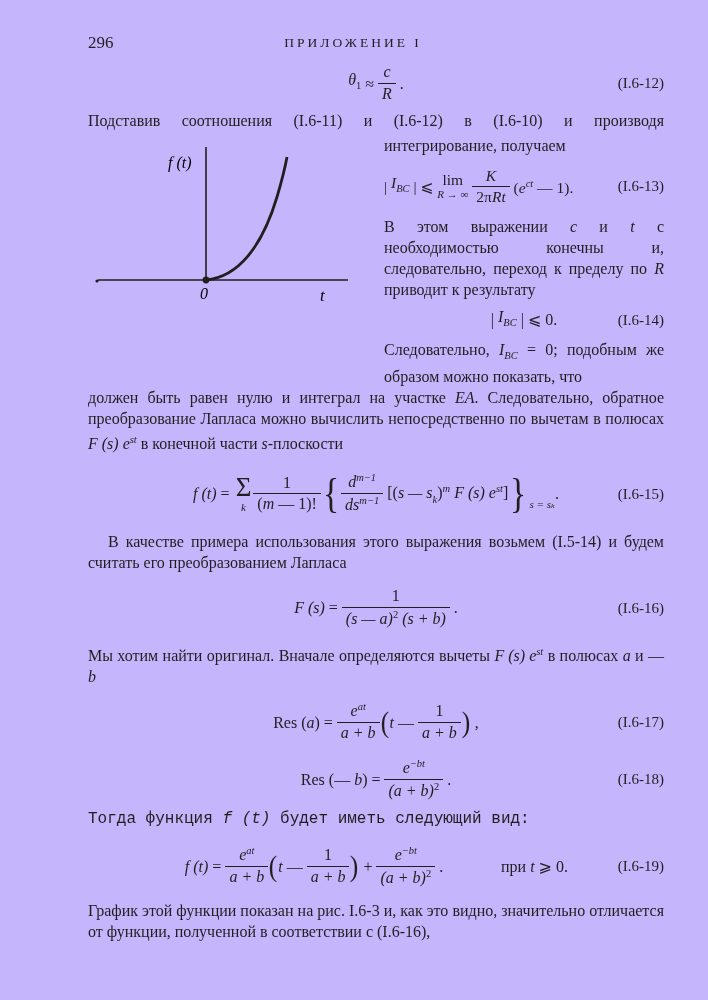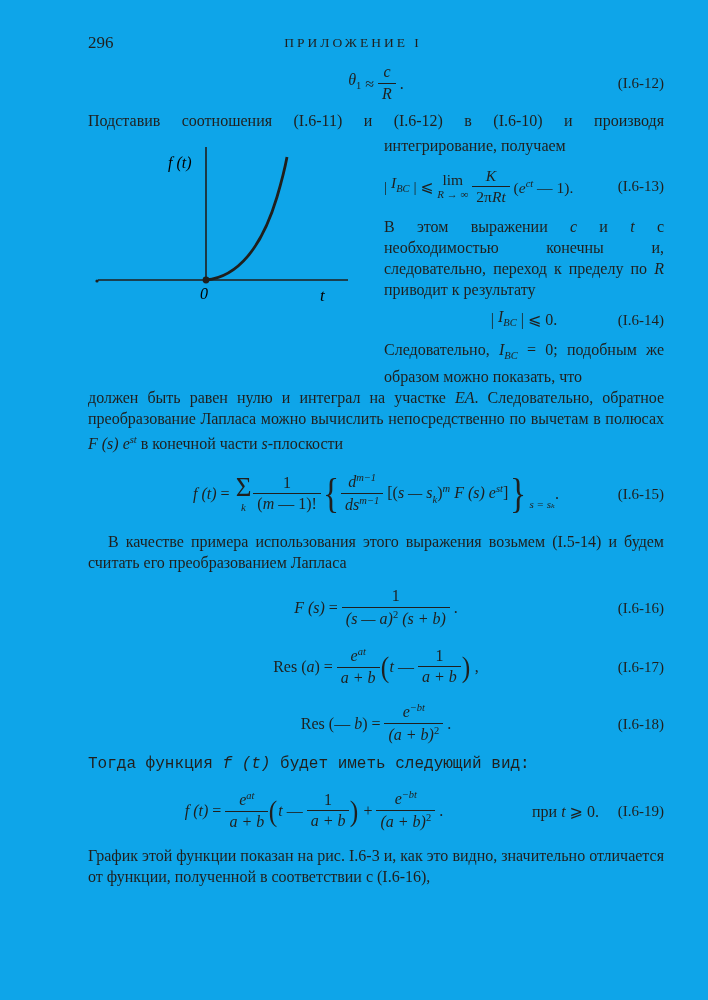--- a/index.html
+++ b/index.html
@@ -8,7 +8,7 @@
     position:relative;
     width:708px;height:1000px;
     margin:0 auto;
-    background:#0ea5e9;
+    background:#c4b5fd;
     color:#201f1d;
     font-family:"Liberation Serif","DejaVu Serif",serif;
     font-size:16px;line-height:21px;

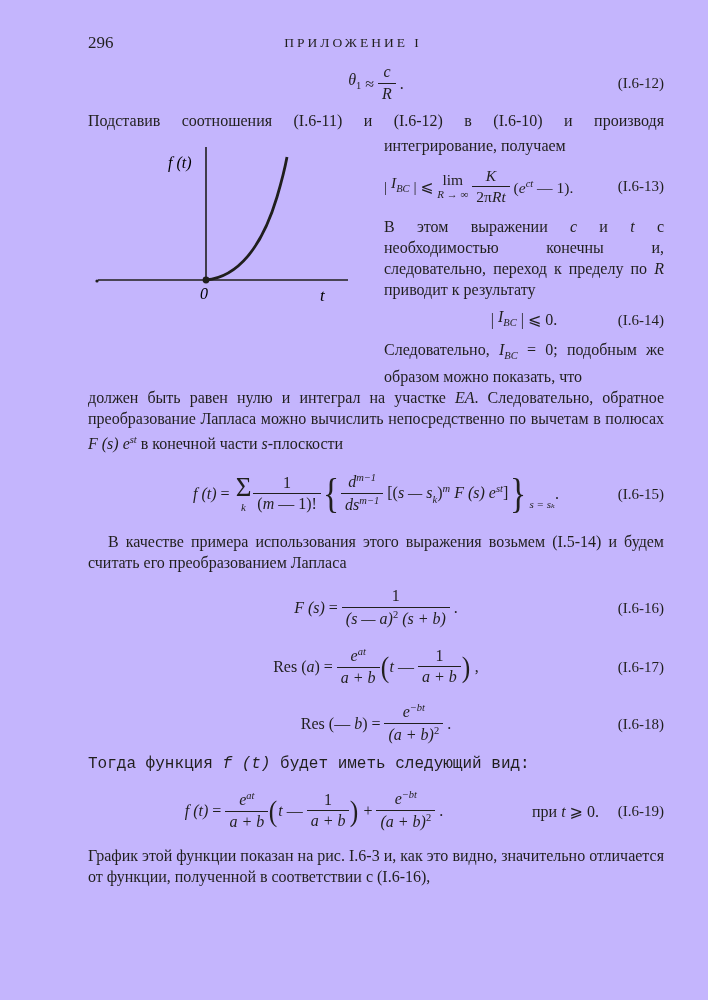--- a/index.html
+++ b/index.html
@@ -116,6 +116,7 @@
     <span class="tag">(I.6-16)</span>
   </div>
 
+  <p><span>Мы хотим найти оригинал. Вначале определяются вычеты </span><span class="tok"><span class="it">F (s) e</span><sup class="it">st</sup></span><span> в полюсах </span><span class="it">a</span><span> и — </span><span class="it">b</span></p>
 
   <div class="eq" style="margin:10px 0 6px 0;min-height:50px;">
     <span class="f"><span class="tok">Res (</span><span class="tok it">a</span><span class="tok">) = </span><span class="frac"><span class="num"><span class="it">e</span><sup class="it">at</sup></span><span class="den it">a + b</span></span><span class="bigp">(</span><span class="tok it">t</span><span class="tok"> — </span><span class="frac"><span class="num">1</span><span class="den it">a + b</span></span><span class="bigp">)</span><span class="tok"> ,</span></span>

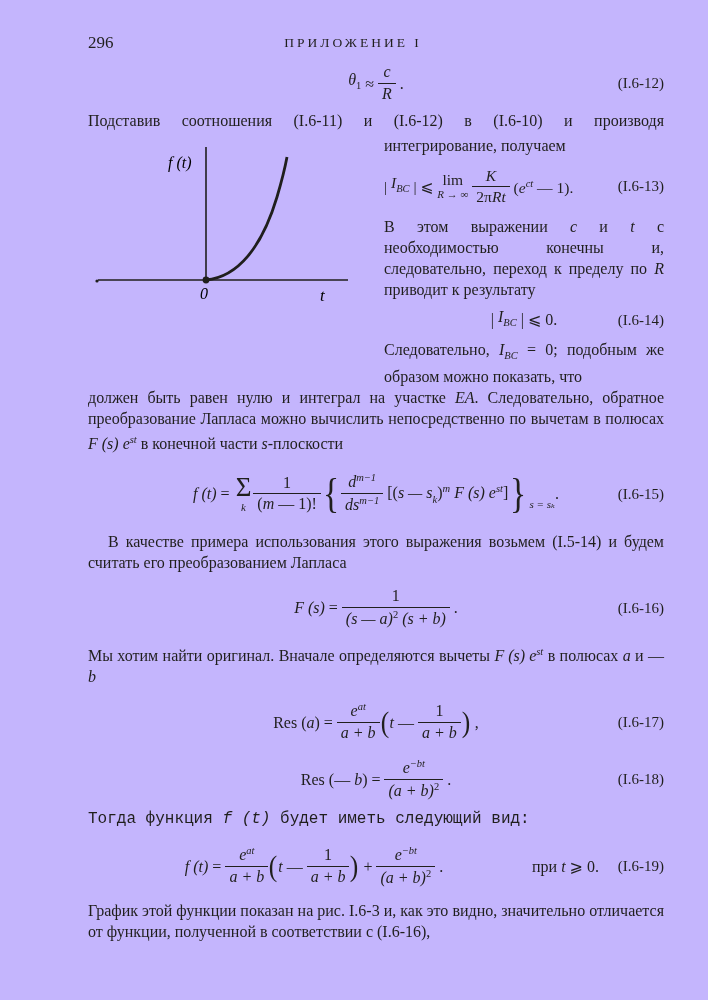--- a/index.html
+++ b/index.html
@@ -132,7 +132,7 @@
 
   <div class="eq" style="margin:10px 0 8px 0;min-height:52px;">
     <span class="f" style="transform:translateX(-62px);"><span class="tok it">f (t)</span><span class="tok"> = </span><span class="frac"><span class="num"><span class="it">e</span><sup class="it">at</sup></span><span class="den it">a + b</span></span><span class="bigp">(</span><span class="tok it">t</span><span class="tok"> — </span><span class="frac"><span class="num">1</span><span class="den it">a + b</span></span><span class="bigp">)</span><span class="tok"> + </span><span class="frac"><span class="num"><span class="it">e</span><sup class="it">−bt</sup></span><span class="den"><span class="it">(a + b)</span><sup>2</sup></span></span><span class="tok"> .</span></span>
-    <span class="f" style="position:absolute;right:65px;top:50%;transform:translateY(-50%);"><span class="tok">при </span><span class="tok it">t</span><span class="tok"> ⩾ 0.</span></span>
+    <span class="f" style="position:absolute;right:96px;top:50%;transform:translateY(-50%);"><span class="tok">при </span><span class="tok it">t</span><span class="tok"> ⩾ 0.</span></span>
     <span class="tag">(I.6-19)</span>
   </div>
 

